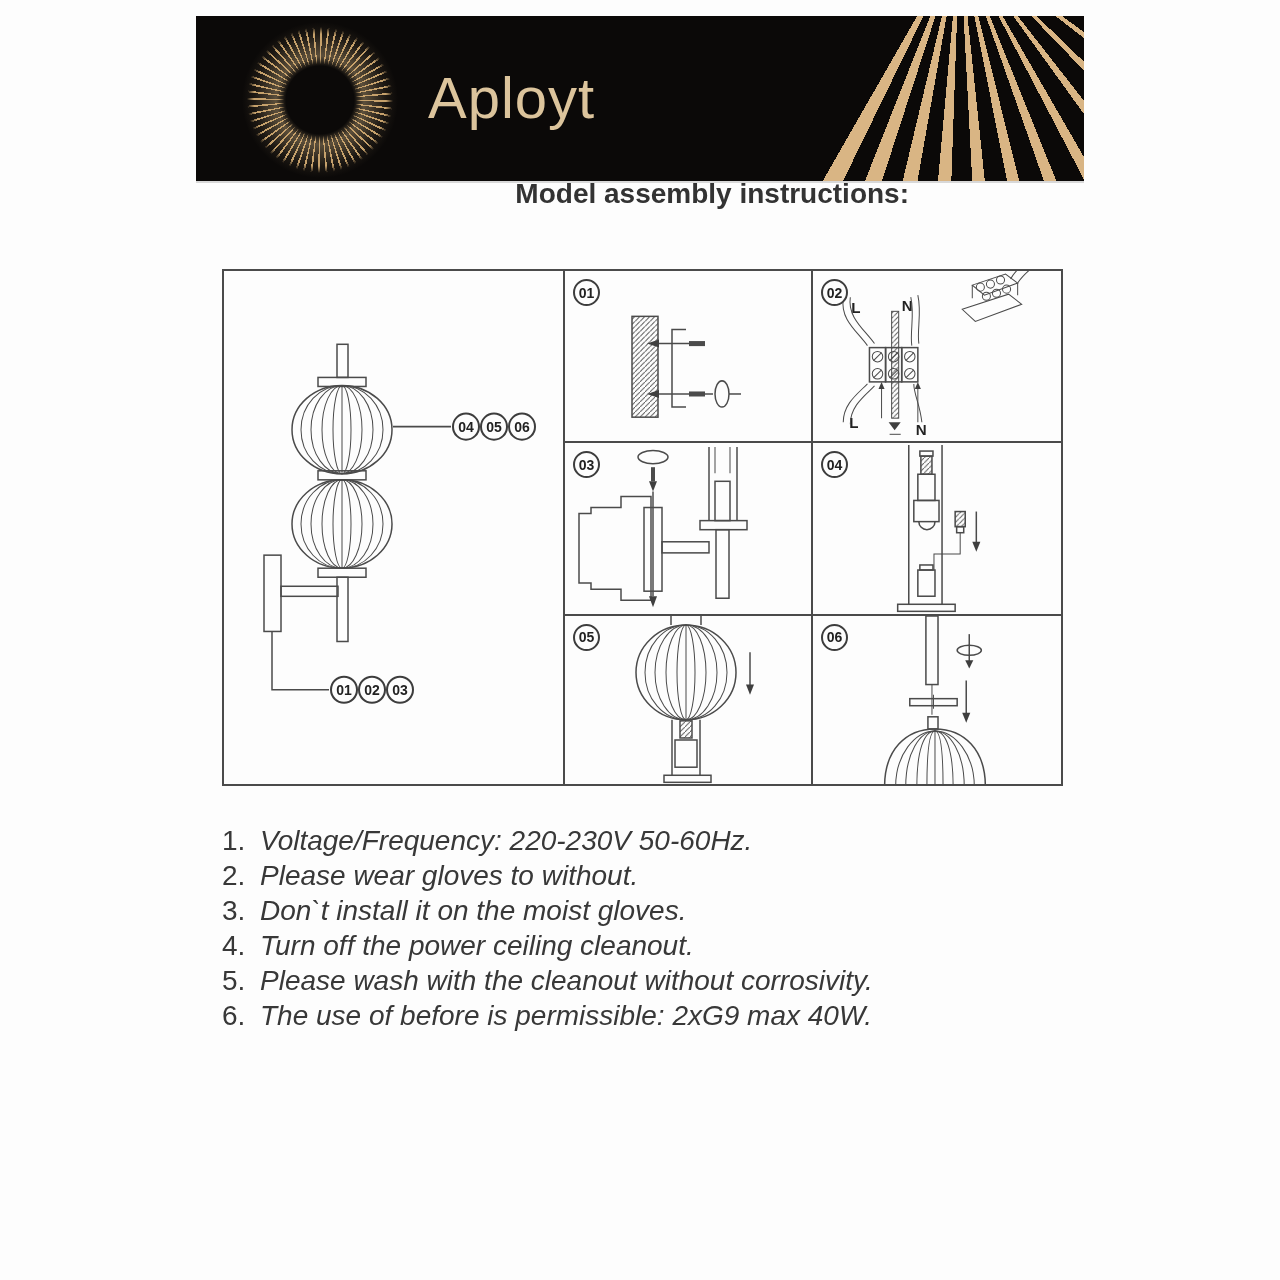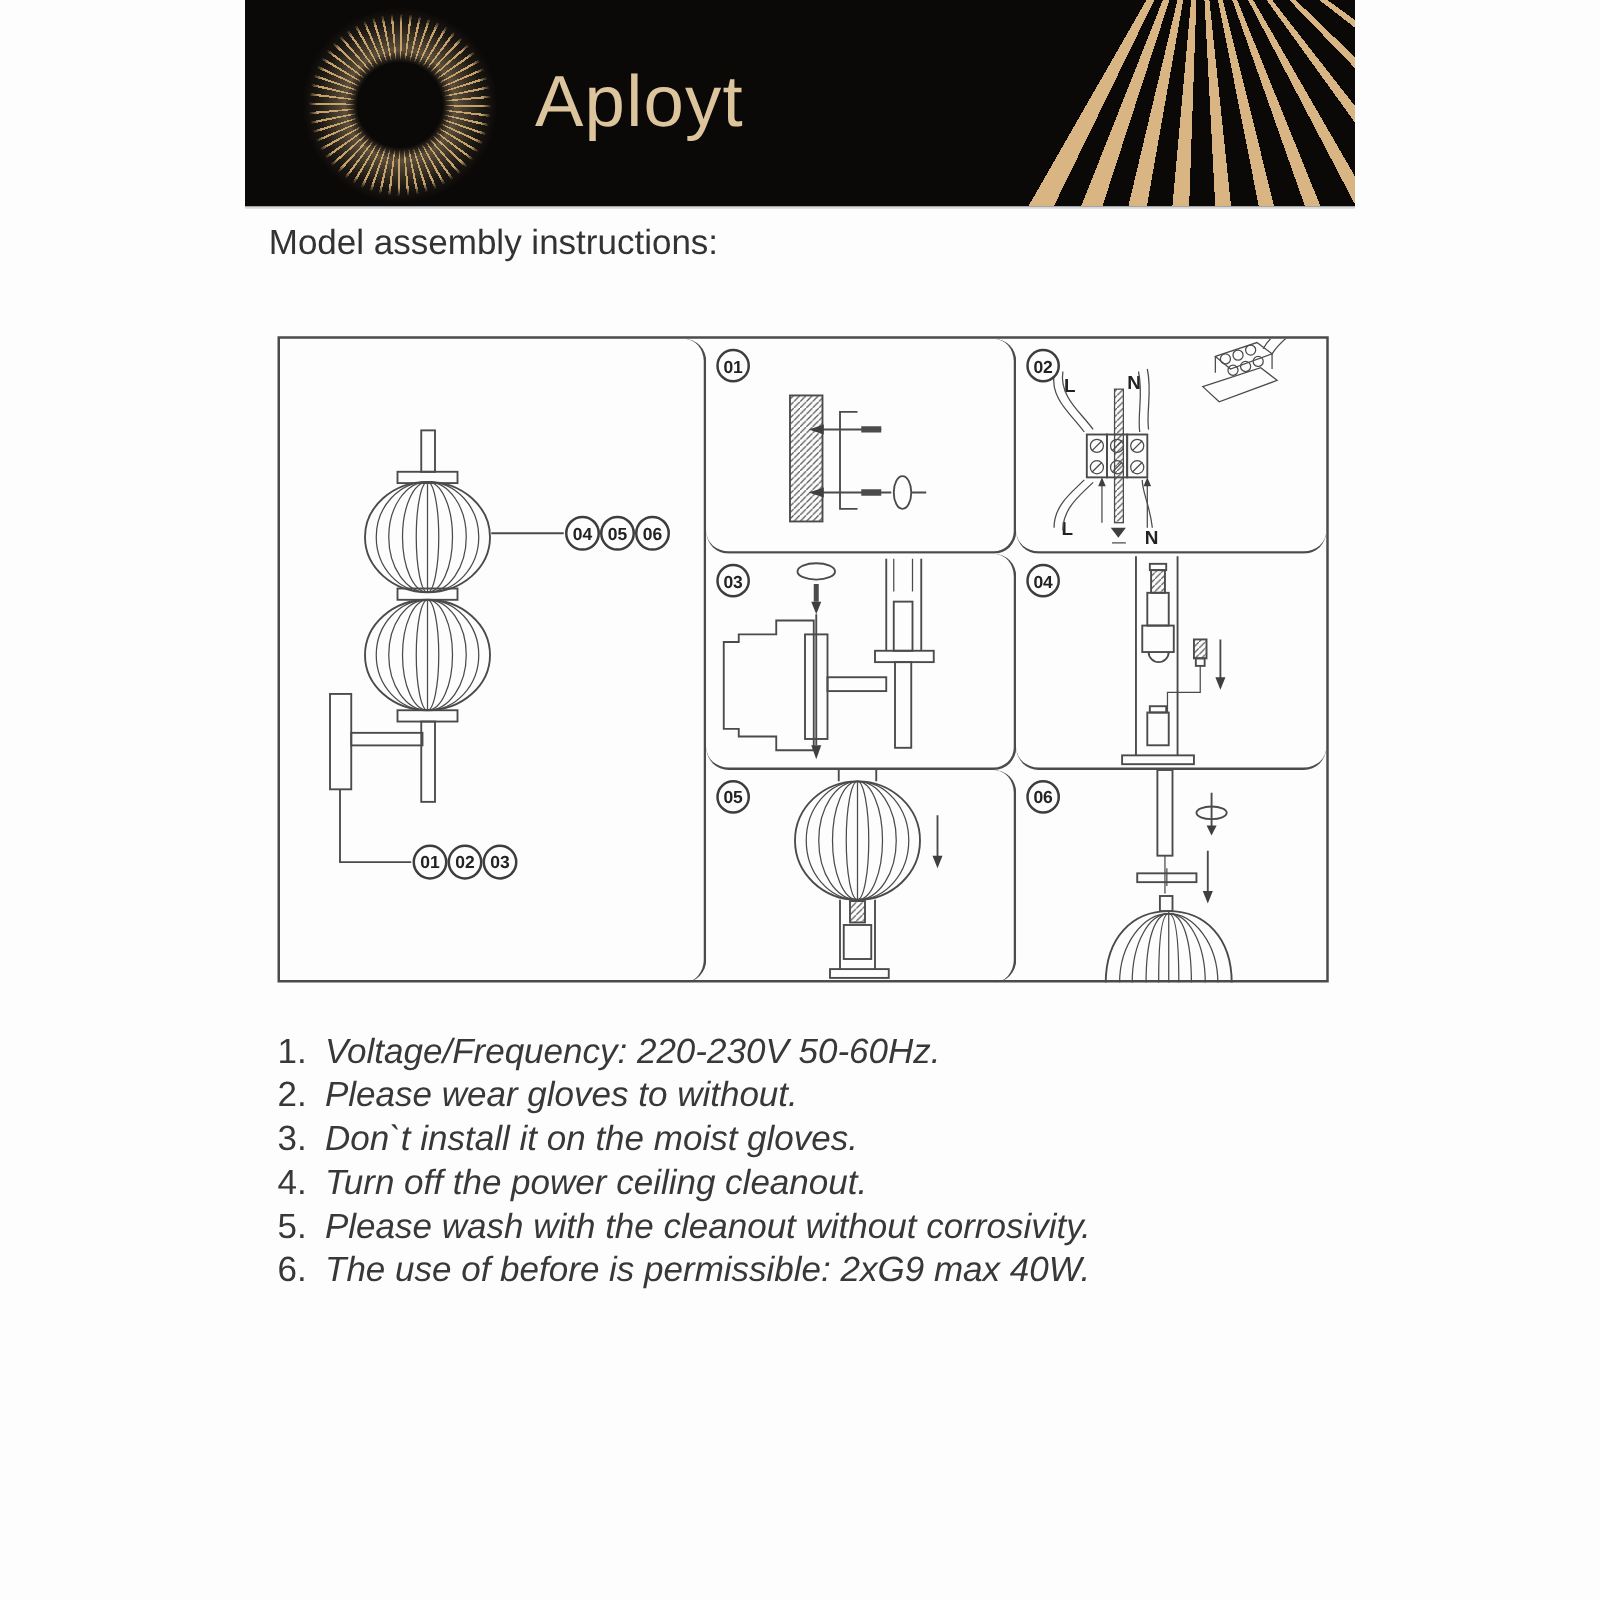--- a/index.html
+++ b/index.html
@@ -11,7 +11,7 @@
   }
   
   .header {
-    position:absolute; left:196px; top:0; width:888px; height:165px;
+    position:absolute; left:196px; top:16px; width:888px; height:165px;
     background:#0b0908; overflow:hidden;
     box-shadow:0 2px 0 #d8d8d8;
   }

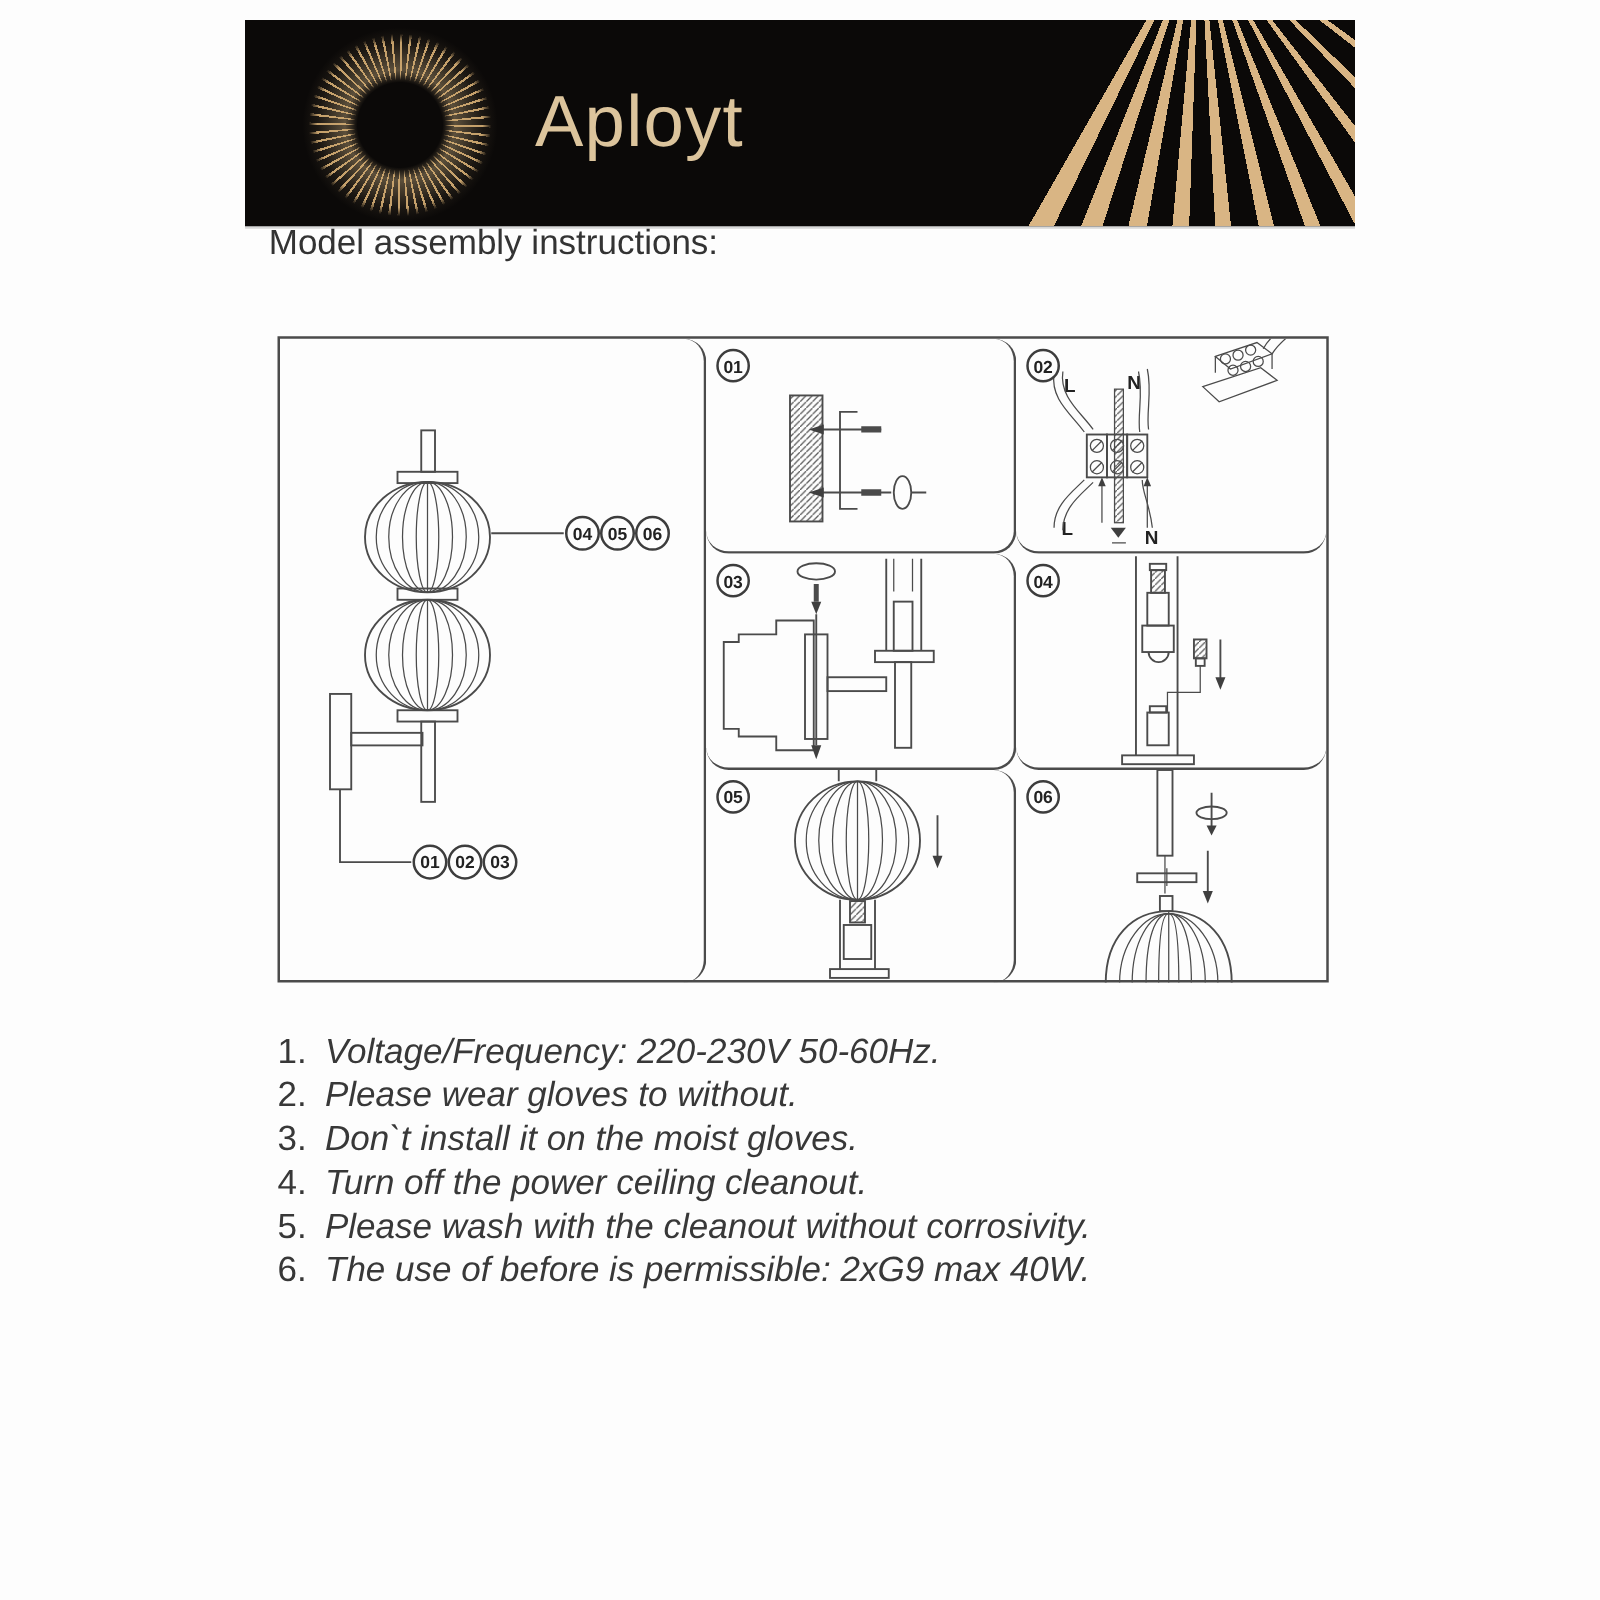--- a/index.html
+++ b/index.html
@@ -49,7 +49,7 @@
     color:#dcc49c; font-family:"Liberation Sans", sans-serif;
   }
   
-  .title-block { position:absolute; left:215px; top:176px; width:676px; text-align:left; }
+  .title-block { position:absolute; left:233px; top:176px; width:676px; text-align:right;font-weight:bold; }
   .title-line { font-size:28px; line-height:36px; color:#333; }
   
   .diagram {

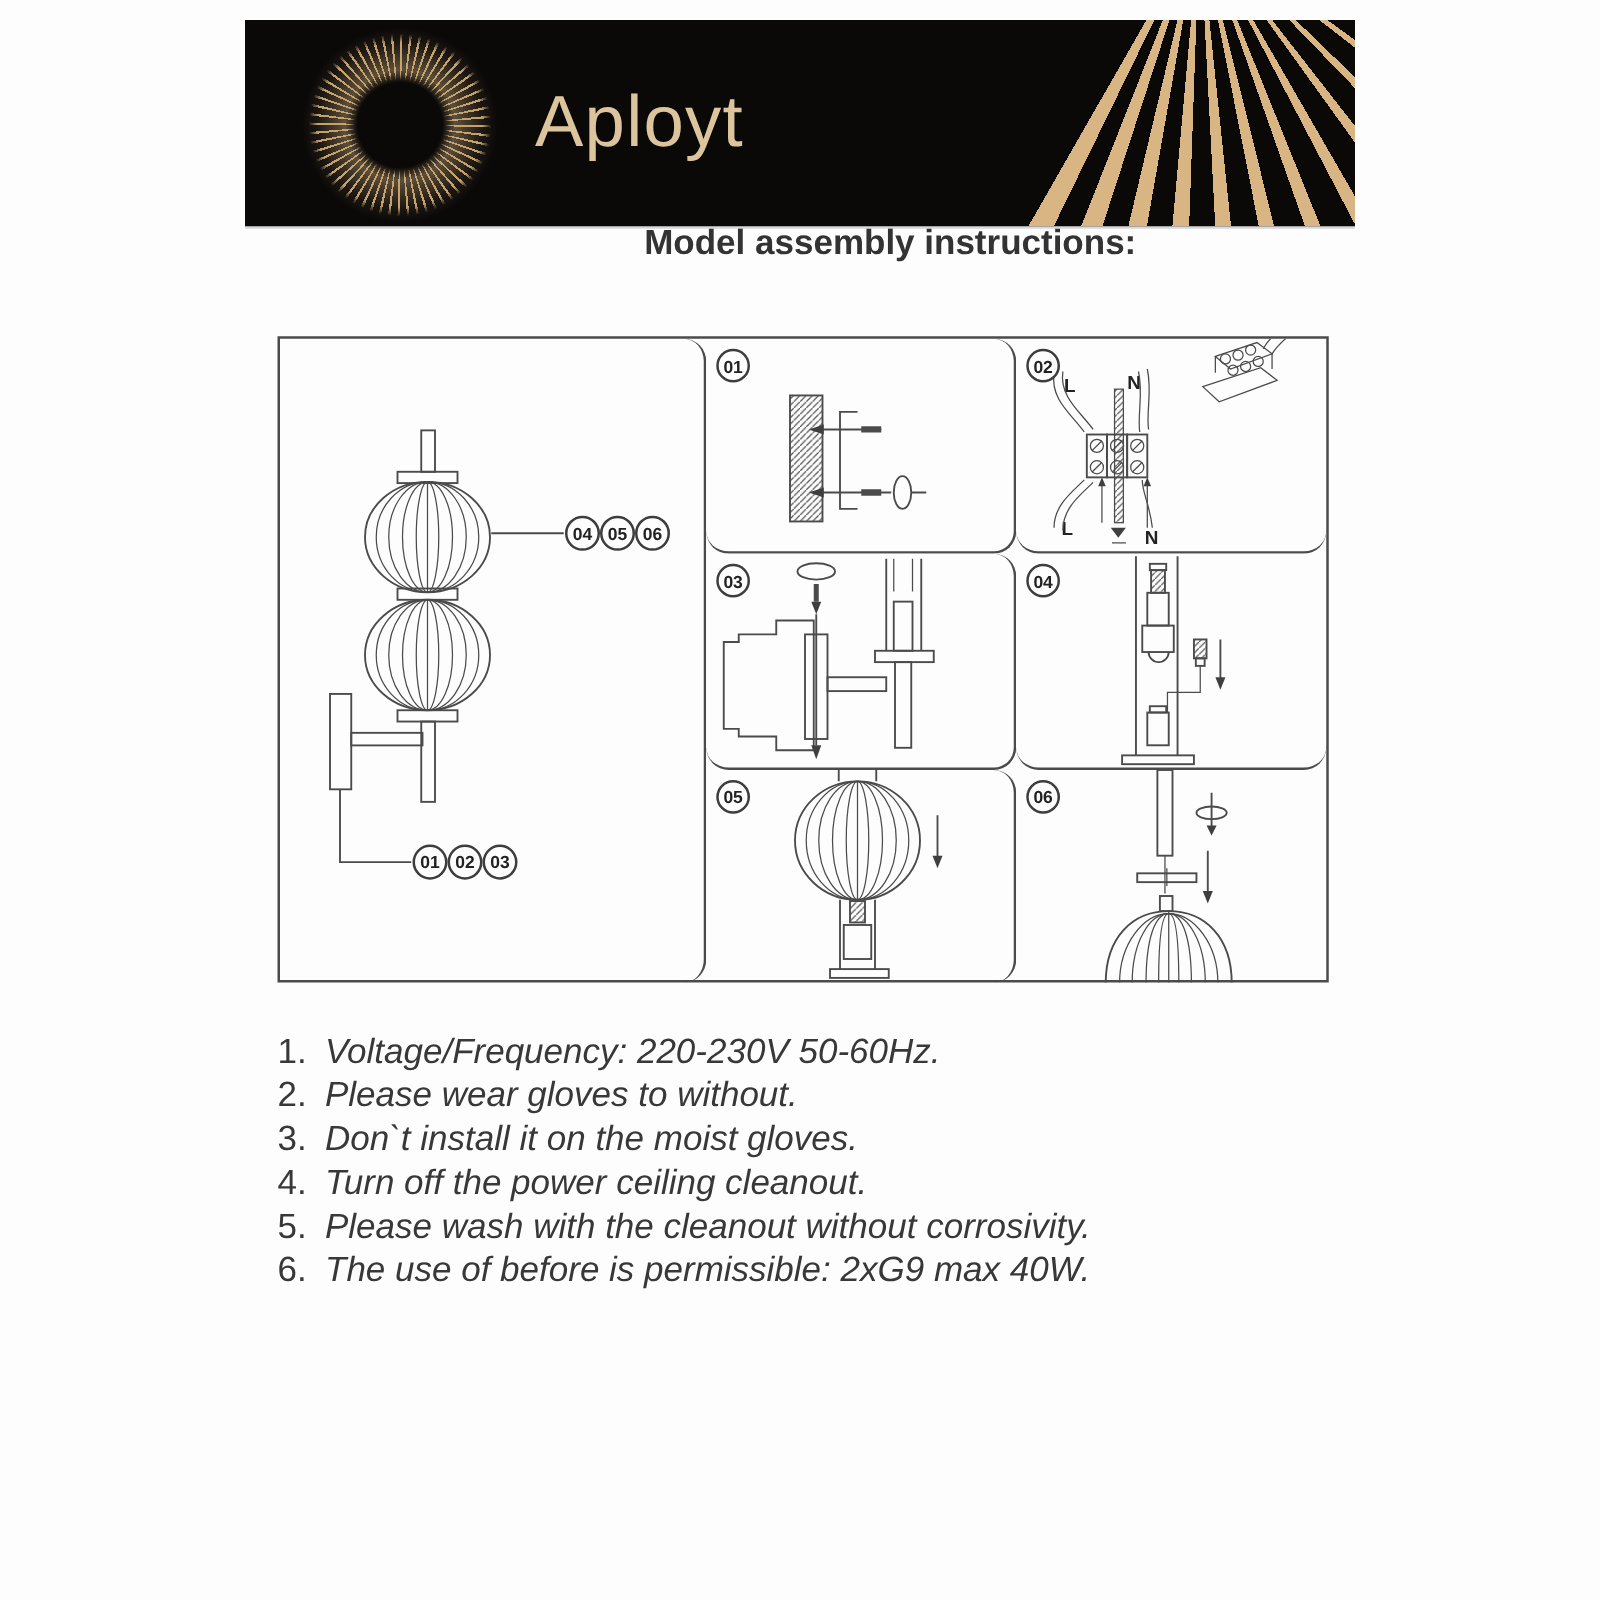--- a/index.html
+++ b/index.html
@@ -57,7 +57,7 @@
     border:2px solid #4b4b4b; background:#fdfdfd;
     display:grid; grid-template-columns:341px 1fr 1fr; grid-template-rows:1fr 1fr 1fr;
   }
-  .cell { position:relative;border-radius:18px; }
+  .cell { position:relative; }
   .panel-left { grid-row:1/4; border-right:2px solid #4b4b4b; }
   .c01 { border-right:2px solid #4b4b4b; border-bottom:2px solid #4b4b4b; }
   .c02 { border-bottom:2px solid #4b4b4b; }

